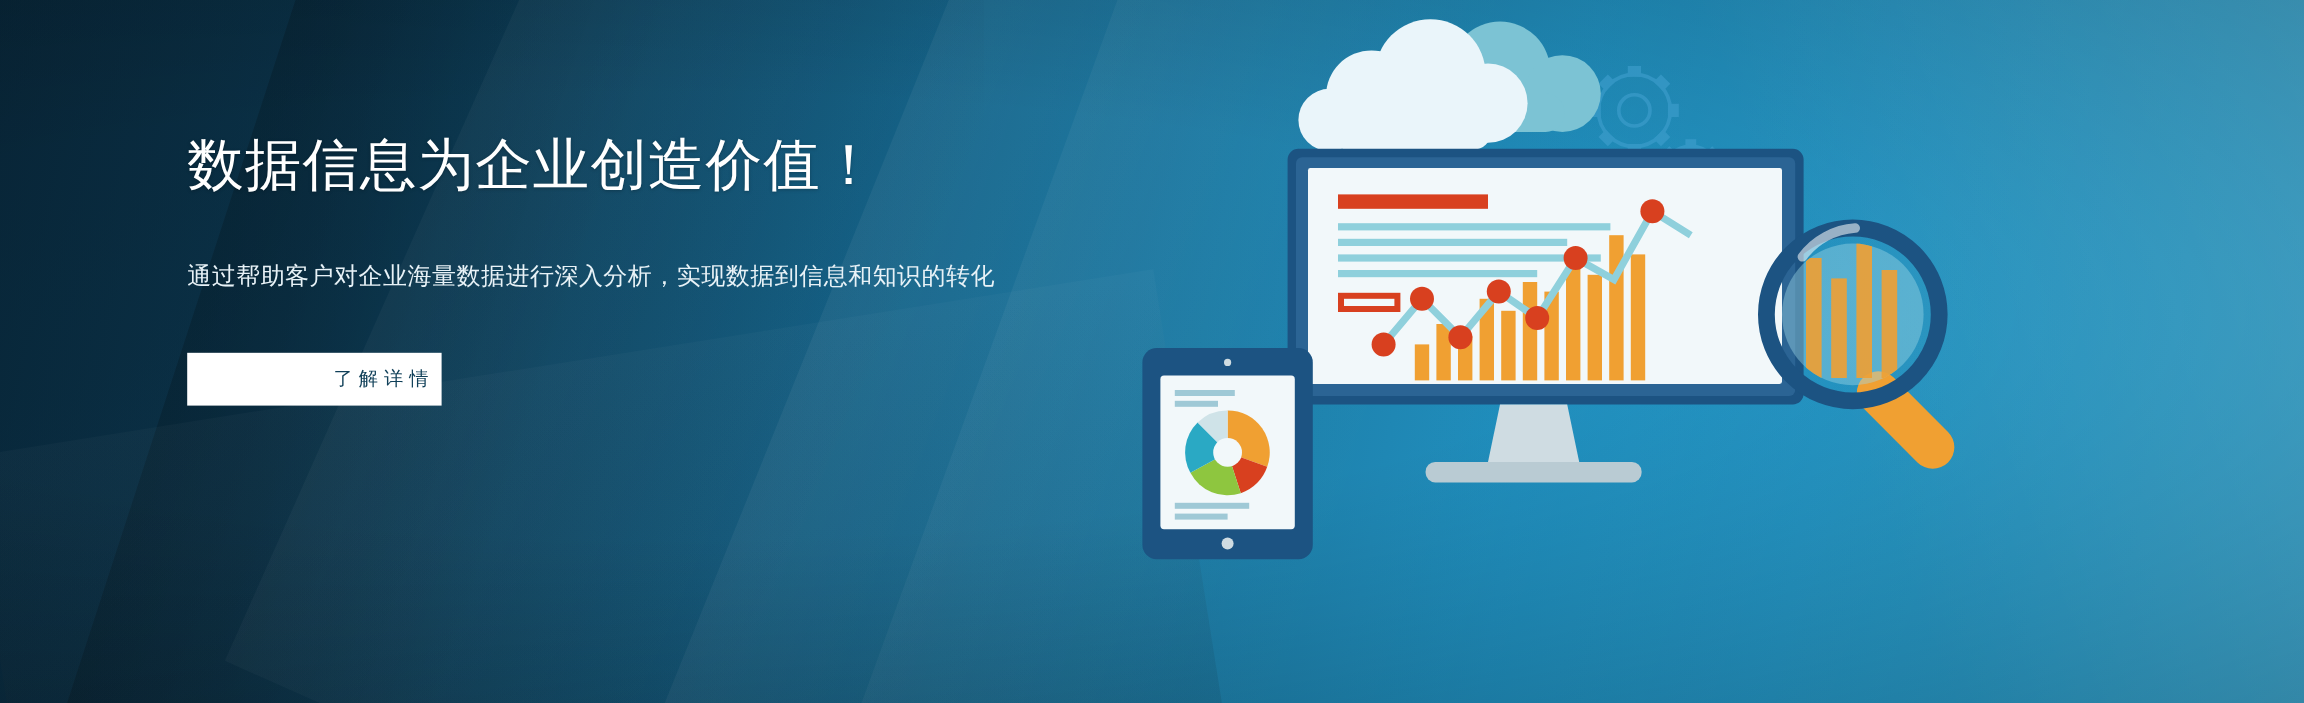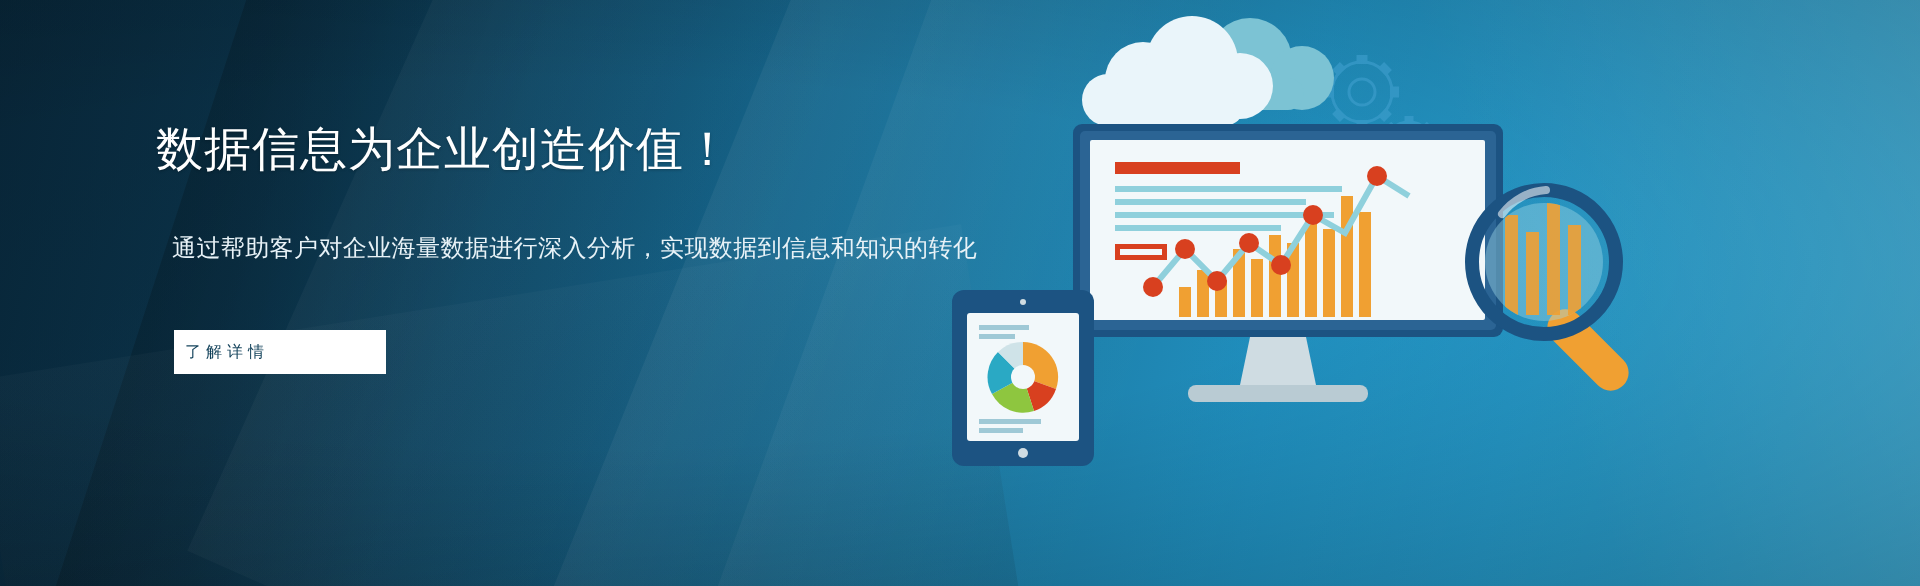--- a/index.html
+++ b/index.html
@@ -32,7 +32,7 @@
   .content{position:absolute;left:156px;top:104px;width:720px;z-index:5;}
   .headline{
     color:#ffffff;font-size:47px;line-height:1.25;font-weight:400;
-    letter-spacing:1px;margin:16px 0 44px 0;white-space:nowrap;
+    letter-spacing:1px;margin:4px 0 44px 0;white-space:nowrap;
     text-shadow:0 1px 3px rgba(0,0,0,.25);
   }
   .para{color:#e8f2f7;font-size:24px;line-height:2.05;letter-spacing:.4px;margin:16px;}

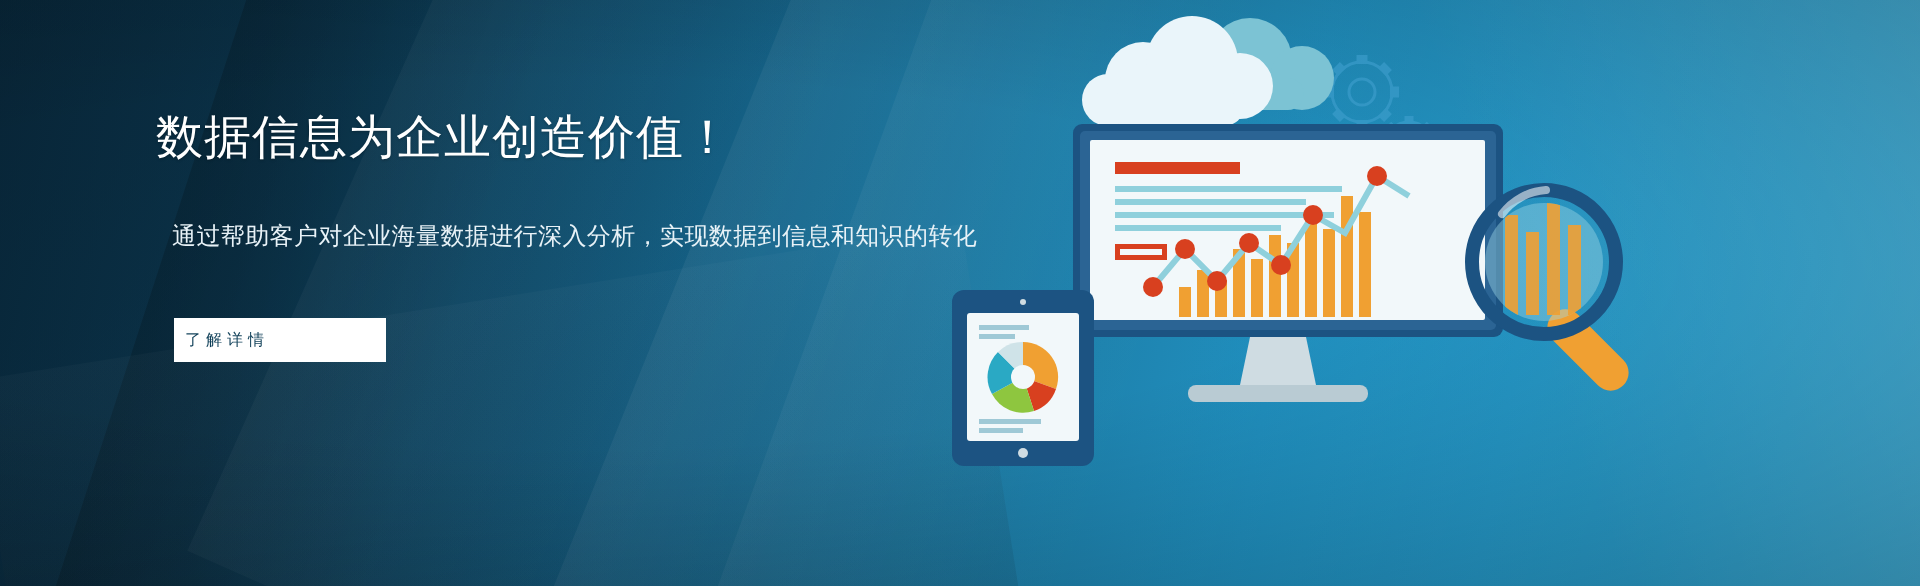--- a/index.html
+++ b/index.html
@@ -35,7 +35,7 @@
     letter-spacing:1px;margin:4px 0 44px 0;white-space:nowrap;
     text-shadow:0 1px 3px rgba(0,0,0,.25);
   }
-  .para{color:#e8f2f7;font-size:24px;line-height:2.05;letter-spacing:.4px;margin:16px;}
+  .para{color:#e8f2f7;font-size:20px;line-height:2.05;letter-spacing:.4px;margin:0;}
   .para div{white-space:nowrap;}
   .cta{
     display:inline-block;margin-top:42px;width:212px;height:44px;line-height:44px;

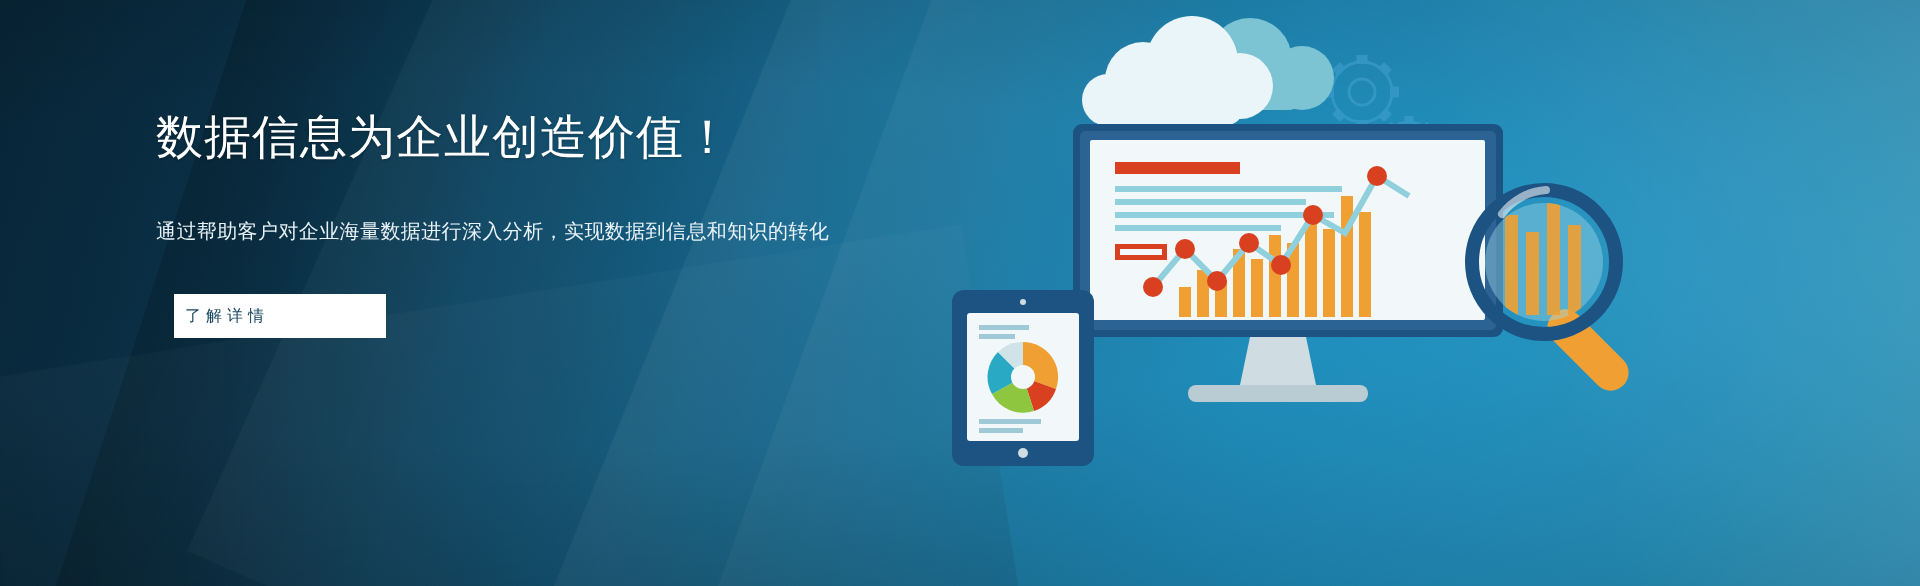--- a/index.html
+++ b/index.html
@@ -39,8 +39,8 @@
   .para div{white-space:nowrap;}
   .cta{
     display:inline-block;margin-top:42px;width:212px;height:44px;line-height:44px;
-    background:#ffffff;color:#0f3f58;text-align:left;font-size:16px;letter-spacing:5px;
-    text-indent:5px;border:none;cursor:pointer;font-family:Liberation Mono, monospace;margin-left:18px;
+    background:#ffffff;color:#0f3f58;text-align:right;font-size:16px;letter-spacing:5px;
+    text-indent:5px;border:none;cursor:pointer;font-family:Liberation Sans, sans-serif;
   }
 
   

